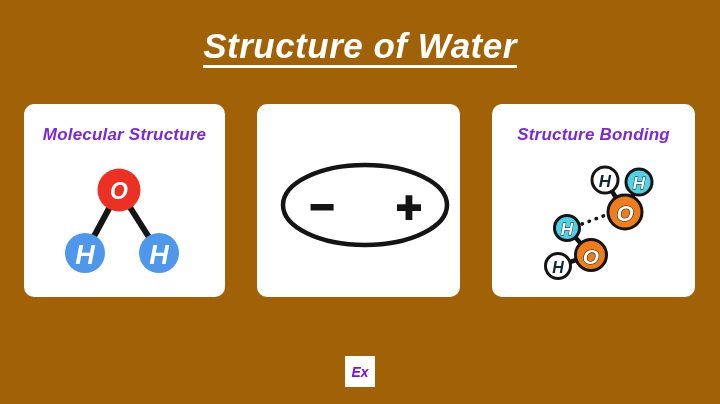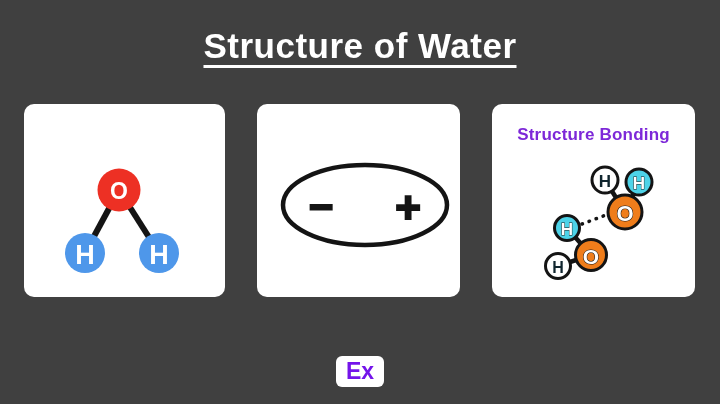--- a/index.html
+++ b/index.html
@@ -10,8 +10,9 @@
     position: relative;
     width: 720px;
     height: 404px;
-    background: #404040;
+    background: #a16207;
     overflow: hidden;
+    font-style: italic;
   }
 
   .page-title {

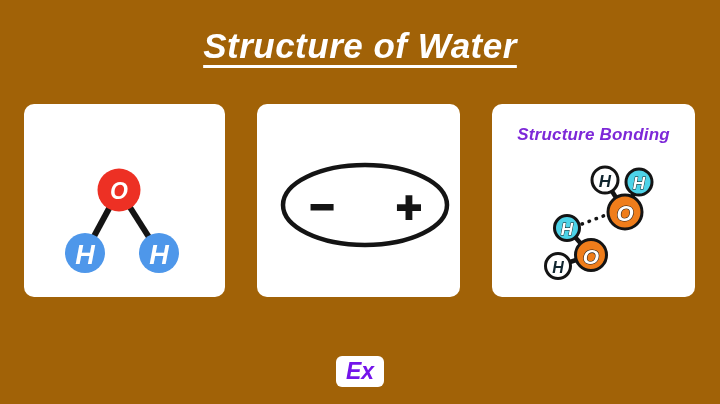--- a/index.html
+++ b/index.html
@@ -113,6 +113,7 @@
       <text x="61" y="151" text-anchor="middle" dominant-baseline="central" fill="#ffffff" font-size="27" font-weight="bold">H</text>
       <text x="135" y="151" text-anchor="middle" dominant-baseline="central" fill="#ffffff" font-size="27" font-weight="bold">H</text>
     </svg>
+    <div class="card-title">Molecular Structure</div>
   </div>
 
   <div class="card card-2">

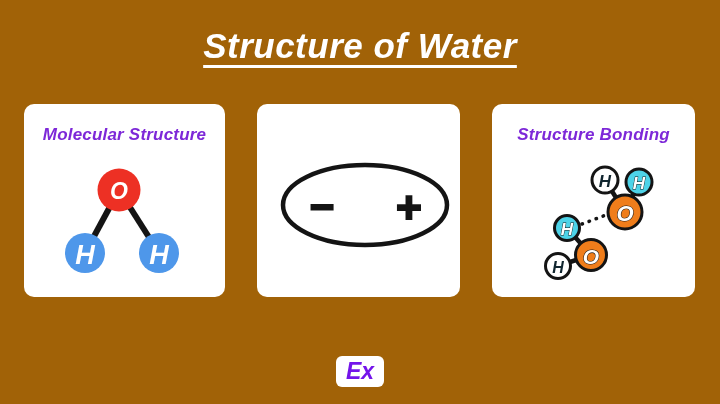--- a/index.html
+++ b/index.html
@@ -72,15 +72,15 @@
     gap: 9px;
   }
   .footer-badge {
-    width: 48px;
+    width: 30px;
     height: 31px;
     background: #ffffff;
-    border-radius: 6px;
+    border-radius: 0;
     display: flex;
     align-items: center;
     justify-content: center;
     color: #7414EA;
-    font-size: 23px;
+    font-size: 14px;
     font-weight: 800;
   }
   .footer-brand {

